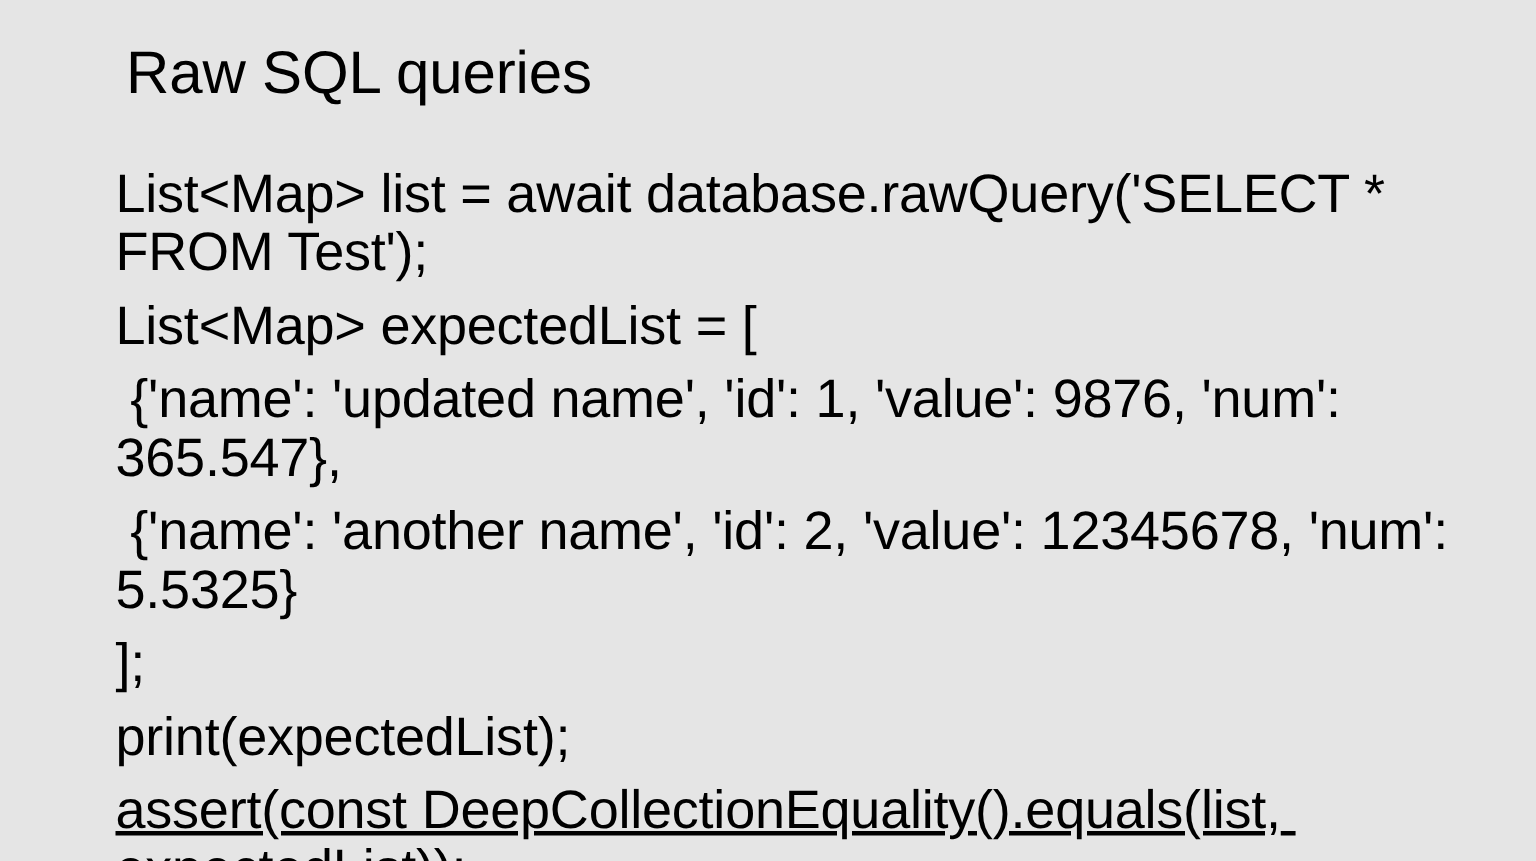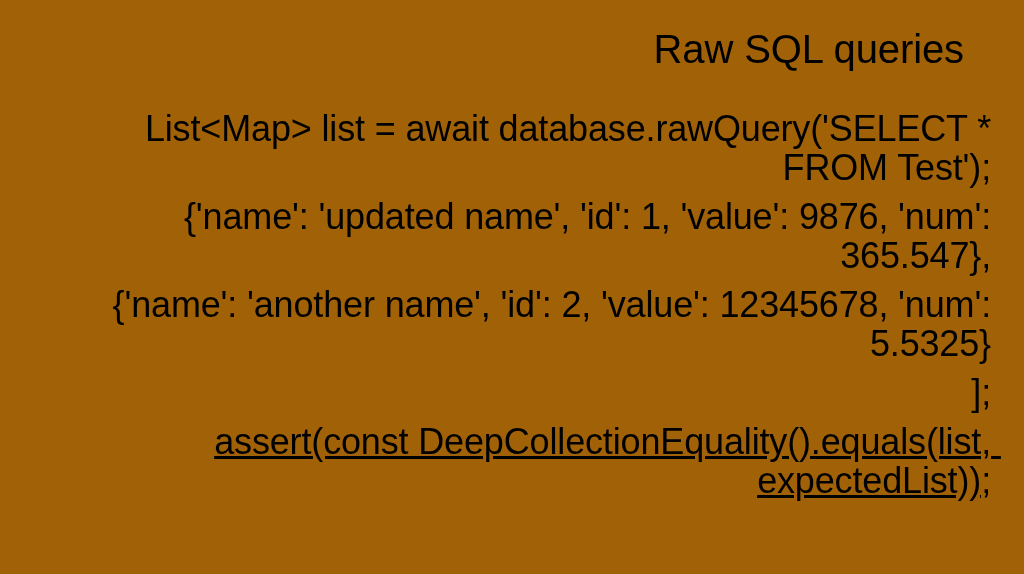--- a/index.html
+++ b/index.html
@@ -17,10 +17,9 @@
     position: relative;
     width: 1024px;
     height: 574px;
-    background: #a16207;
+    background: #e5e5e5;
     overflow: hidden;
     box-sizing: border-box;
-    text-align: right;
   }
   .slide-title {
     position: absolute;

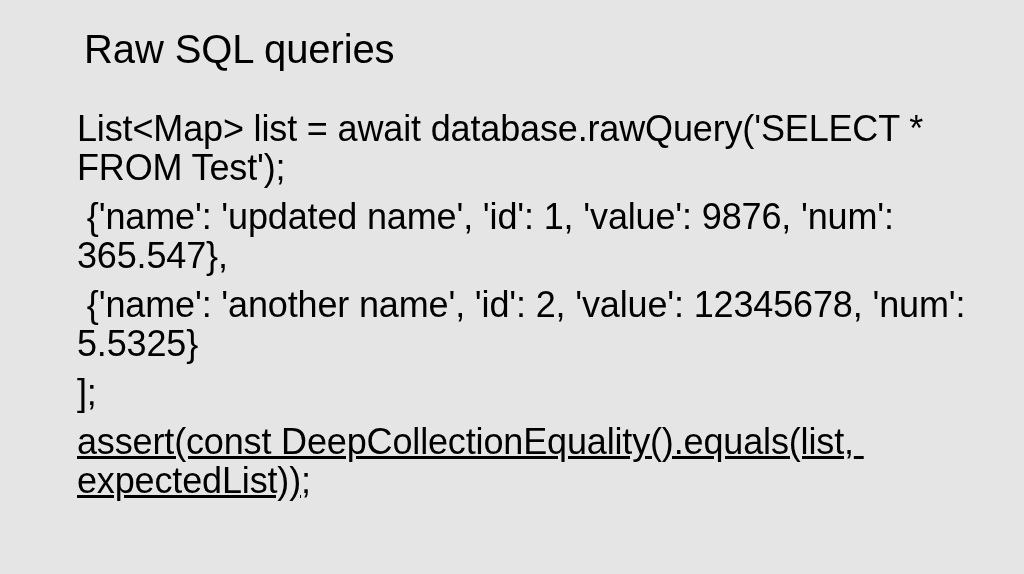--- a/index.html
+++ b/index.html
@@ -66,6 +66,7 @@
 
   <div class="slide-body">
     <p class="code-line">List&lt;Map&gt; list = await database.rawQuery('SELECT * FROM Test');</p>
+    <p class="code-line">List&lt;Map&gt; expectedList = [</p>
     <p class="code-line"> {'name': 'updated name', 'id': 1, 'value': 9876, 'num': 365.547},</p>
     <p class="code-line"> {'name': 'another name', 'id': 2, 'value': 12345678, 'num': 5.5325}</p>
     <p class="code-line">];</p>

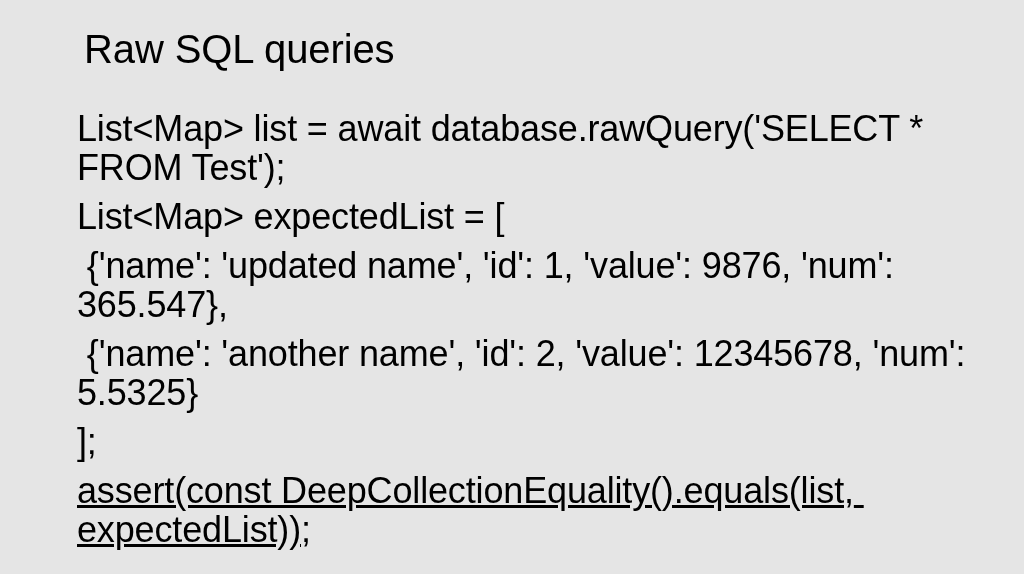--- a/index.html
+++ b/index.html
@@ -70,6 +70,7 @@
     <p class="code-line"> {'name': 'updated name', 'id': 1, 'value': 9876, 'num': 365.547},</p>
     <p class="code-line"> {'name': 'another name', 'id': 2, 'value': 12345678, 'num': 5.5325}</p>
     <p class="code-line">];</p>
+    <p class="code-line">print(expectedList);</p>
     <p class="code-line">assert(const DeepCollectionEquality().equals(list, expectedList));</p>
   </div>
 

